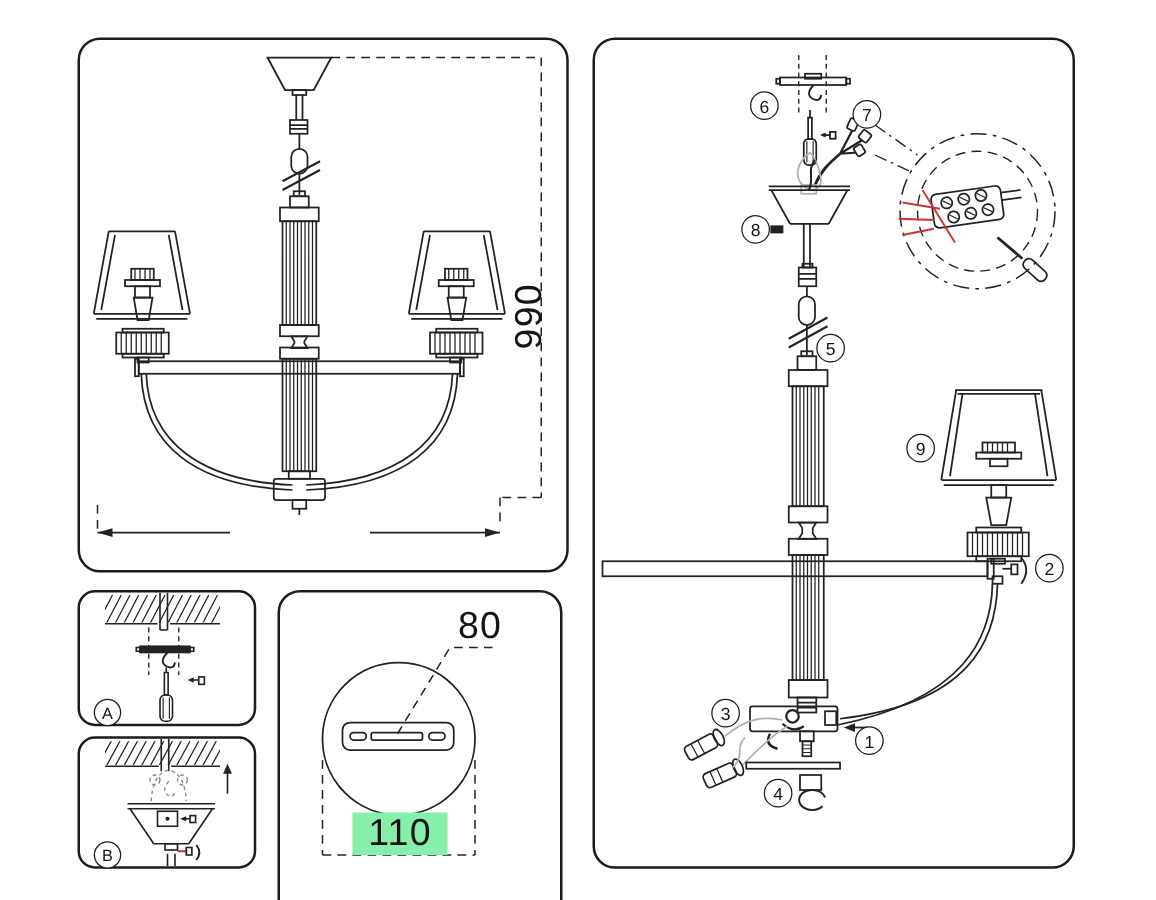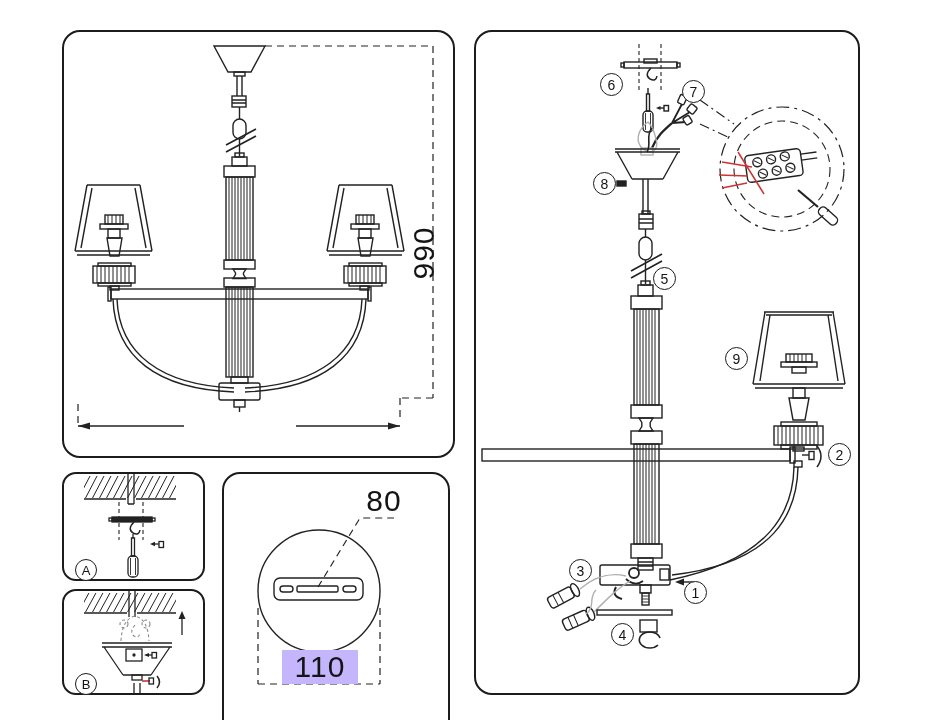--- a/index.html
+++ b/index.html
@@ -208,7 +208,7 @@
       </g>
     </svg>
     <span class="dim" style="left:128px;top:10px;width:64px;font-size:30px;">80</span>
-    <span class="dim" style="left:58px;top:176px;width:76px;font-size:30px;background:#c4b5fd;">110</span>
+    <span class="dim" style="left:58px;top:176px;width:76px;font-size:30px;background:#86efac;">110</span>
   </div>
 
   <div class="panel" style="left:474px;top:30px;width:386px;height:665px;">

